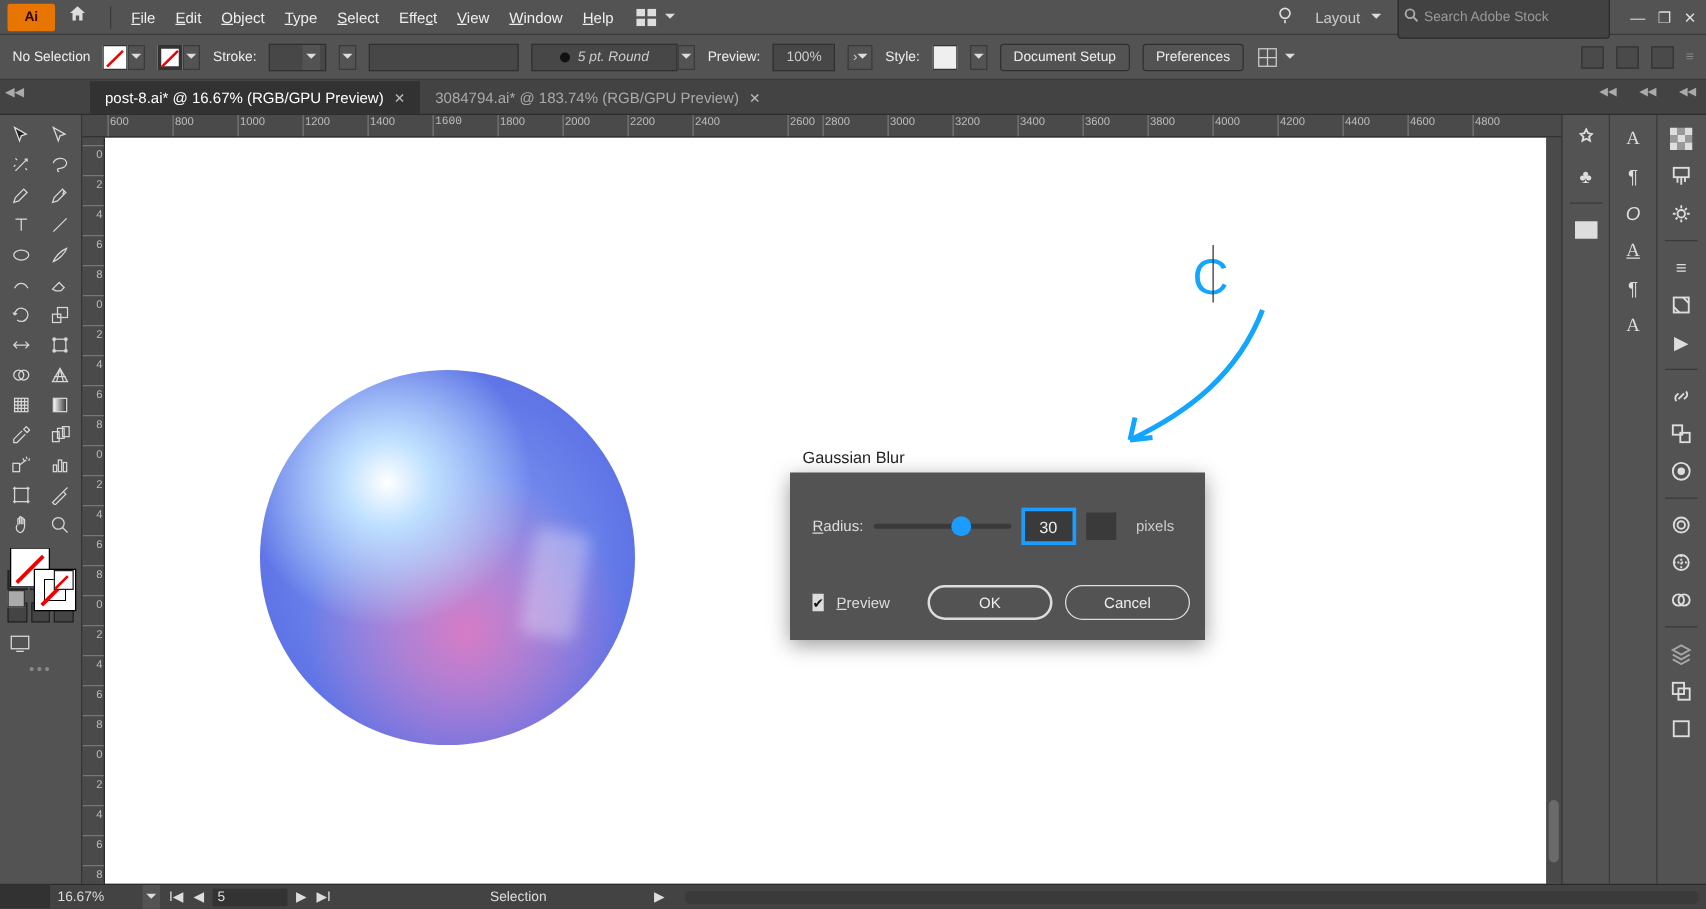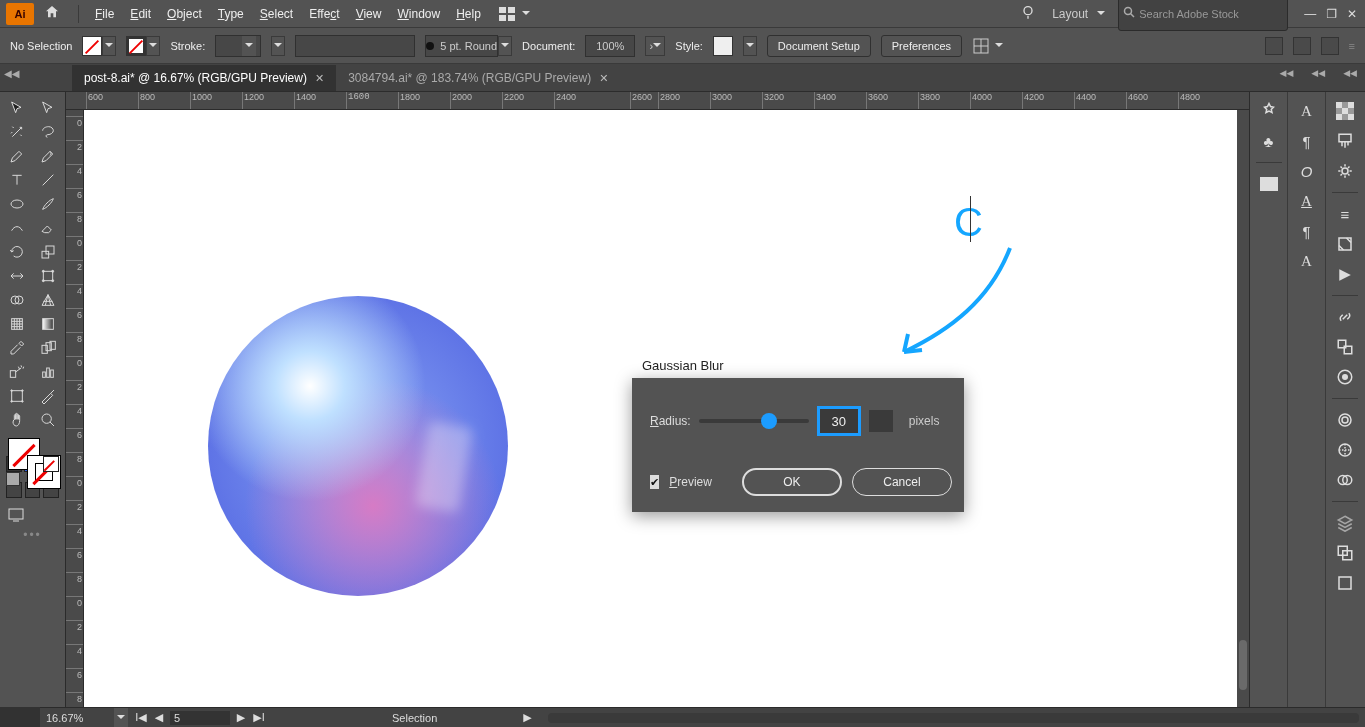--- a/index.html
+++ b/index.html
@@ -10,7 +10,7 @@
   height: 28px; background: #535353; display: flex; align-items: center;
   padding-left: 6px; font-size: 12px; border-bottom: 1px solid #3a3a3a;
 }
-.menubar .app-icon { width: 28px; height: 22px; background: #e87500; display: inline-flex; align-items: center; justify-content: center; font-weight: bold; font-size: 11px; color: #330000; border-radius: 2px; }
+.menubar .app-icon { width: 38px; height: 22px; background: #e87500; display: inline-flex; align-items: center; justify-content: center; font-weight: bold; font-size: 11px; color: #330000; border-radius: 2px; }
 .menubar .home-icon { margin: 0 10px; font-size: 16px; color: #ddd; }
 .menubar .menu-divider { width: 1px; height: 18px; background: #3a3a3a; margin: 0 8px; }
 .menubar .menu-item { padding: 4px 8px; cursor: default; color: #eee; }

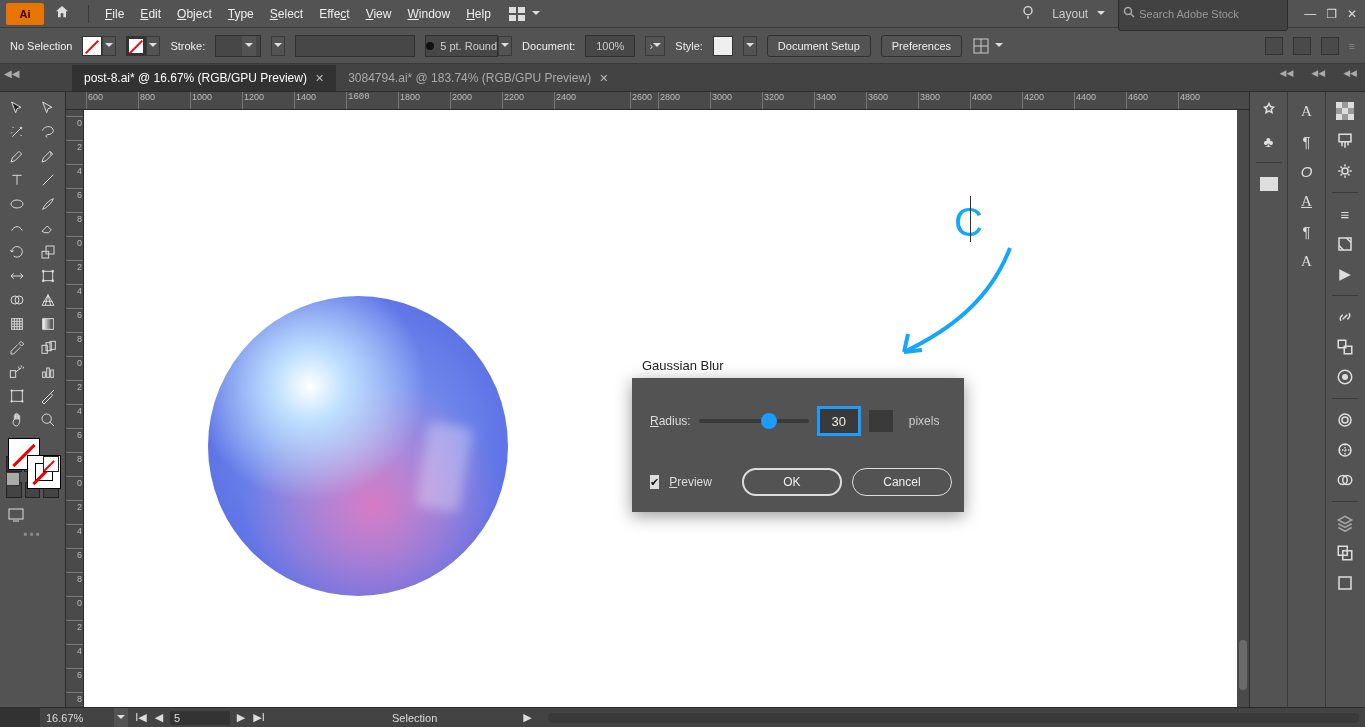--- a/index.html
+++ b/index.html
@@ -36,7 +36,7 @@
 .dd-small::after { content: ""; border: 4px solid transparent; border-top-color: #ddd; margin-top: 3px; }
 .stroke-weight { width: 46px; height: 22px; background: #474747; border: 1px solid #303030; display: inline-flex; align-items: center; justify-content: flex-end; padding-right: 4px; }
 .var-prof { width: 120px; height: 22px; background: #474747; border: 1px solid #303030; }
-.brush-chip { display: flex; align-items: center; gap: 6px; height: 22px; background: #474747; border: 1px solid #303030; padding: 0 0; }
+.brush-chip { display: flex; align-items: center; gap: 6px; height: 22px; background: #474747; border: 1px solid #303030; padding: 0 22px; font-style: italic; }
 .brush-dot { width: 8px; height: 8px; border-radius: 50%; background: #111; }
 .opacity-box { width: 50px; height: 22px; background: #474747; border: 1px solid #303030; display: flex; align-items: center; justify-content: center; }
 .style-chip { width: 20px; height: 20px; background: #efefef; border: 1px solid #333; }

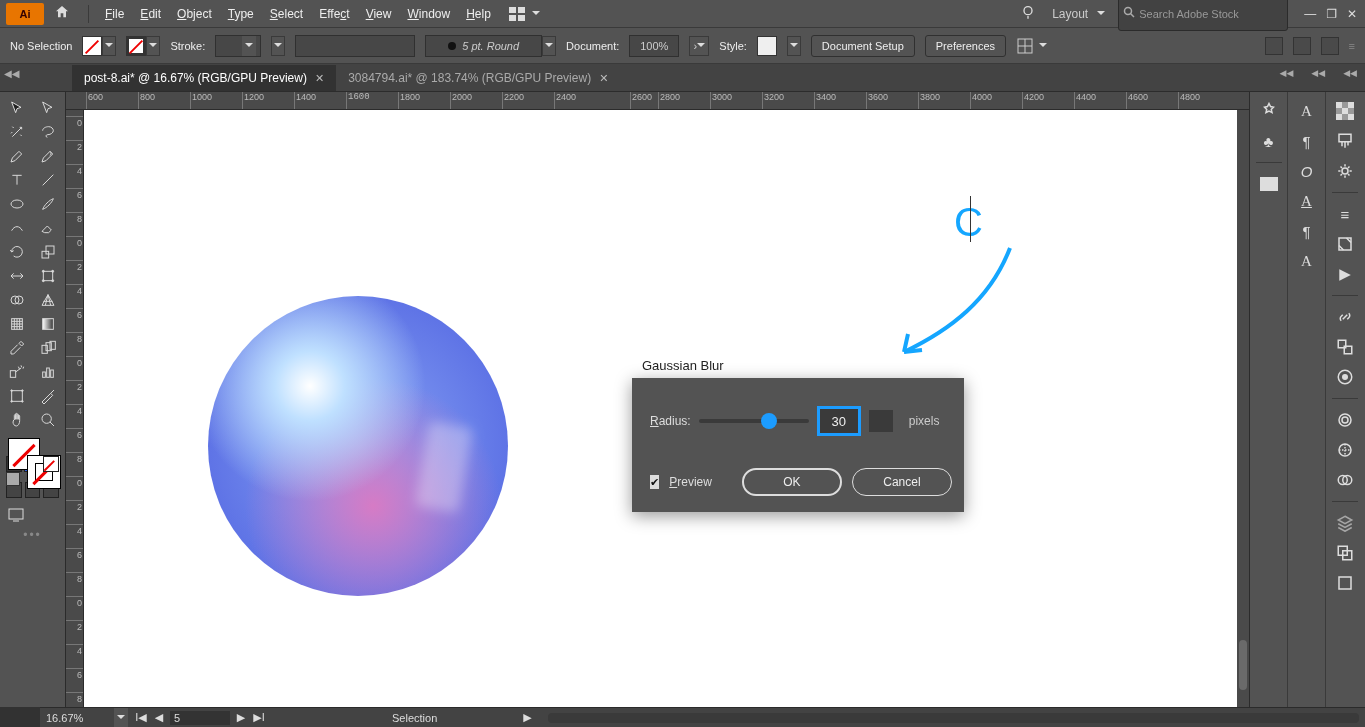--- a/index.html
+++ b/index.html
@@ -214,7 +214,7 @@
     </span>
     <span class="dd-small"></span>
   </span>
-  <span class="label">Document:</span>
+  <span class="label">Preview:</span>
   <span class="opacity-box">
       <span>100%</span>
     </span>

